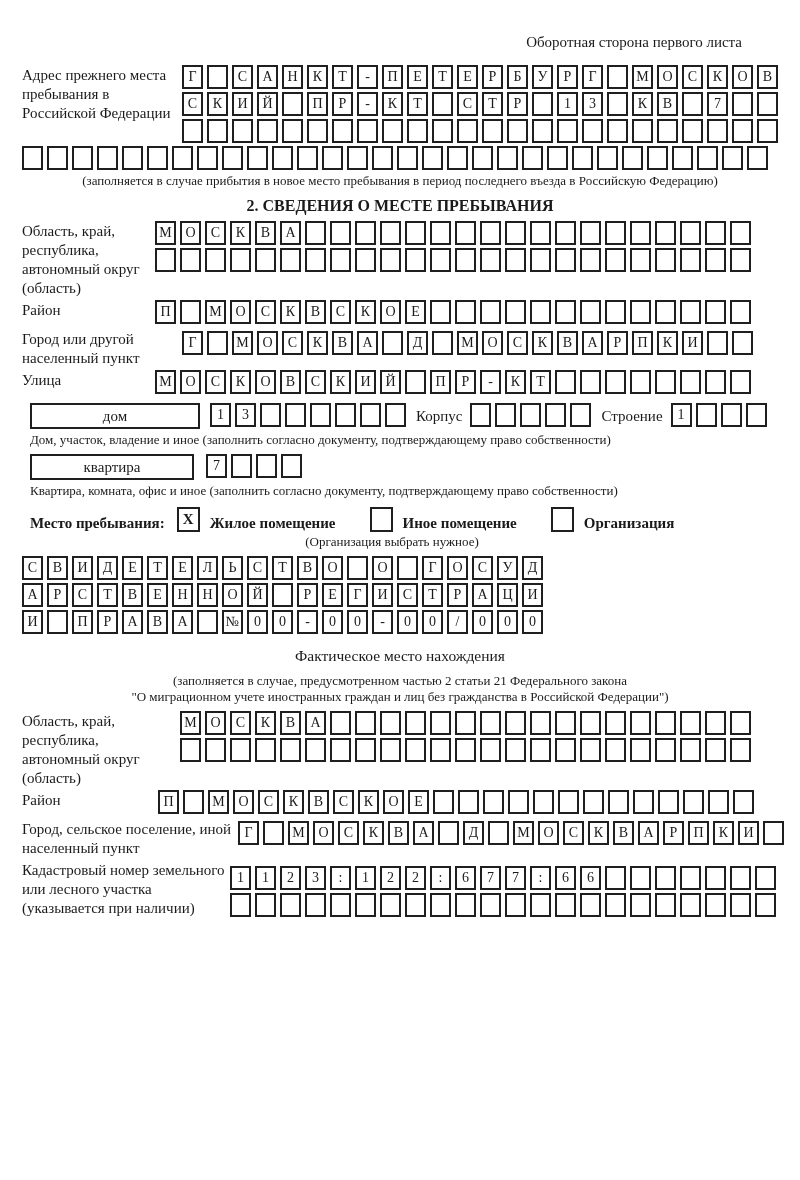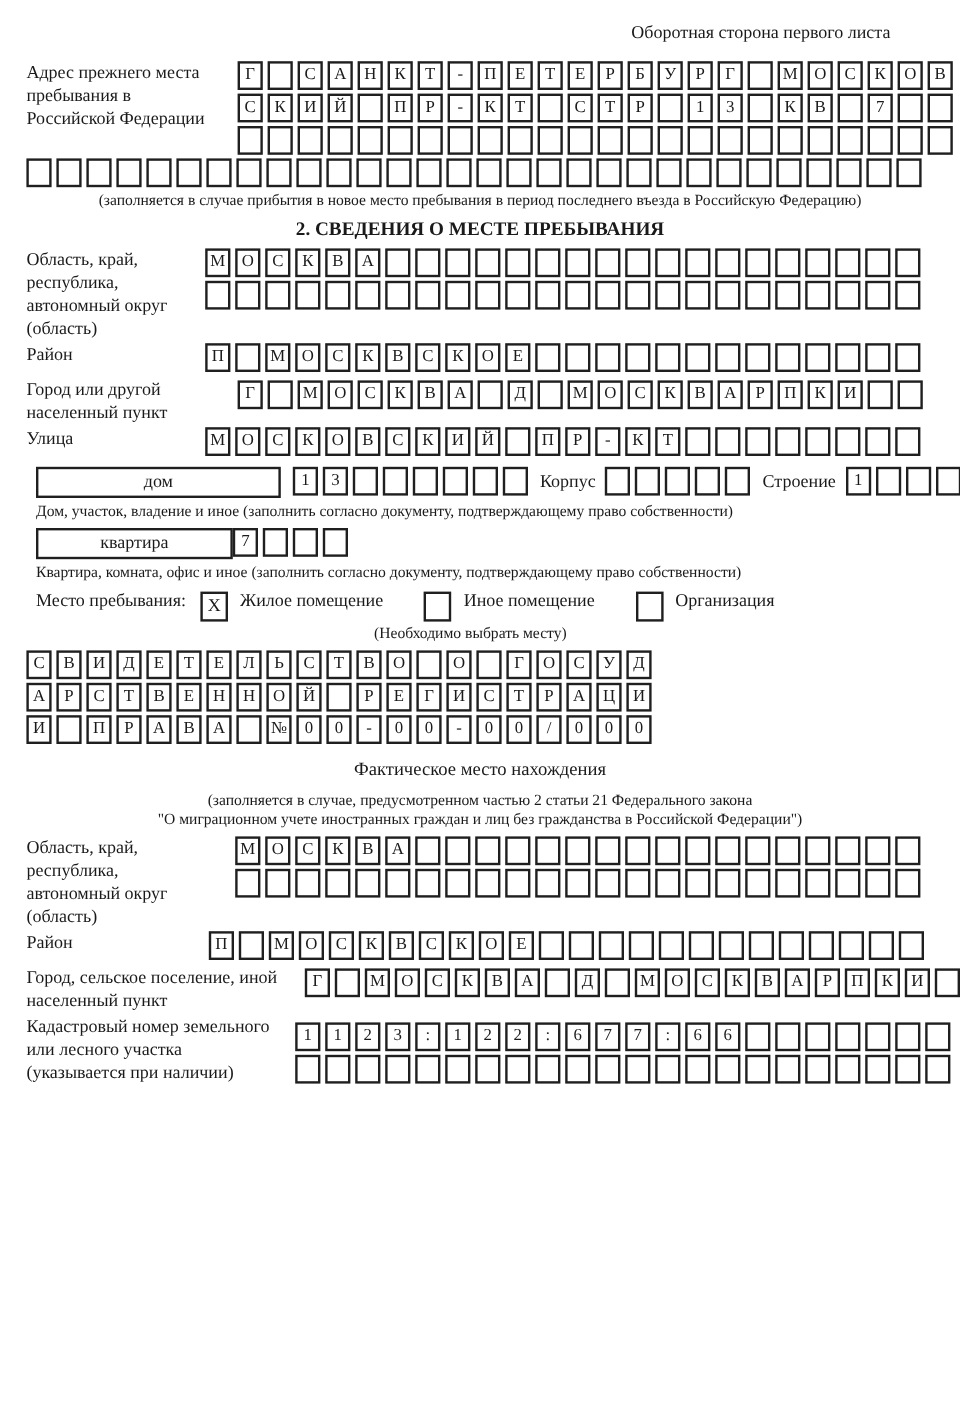--- a/index.html
+++ b/index.html
@@ -10,7 +10,7 @@
     font-family: "Liberation Serif", serif;
     overflow: hidden;
   }
-  .page { width: 800px; height: 1180px; padding: 8px 22px 0 22px; }
+  .page { width: 800px; height: 1180px; padding: 22px 22px 0 22px; }
 
   .header-note {
     text-align: right;

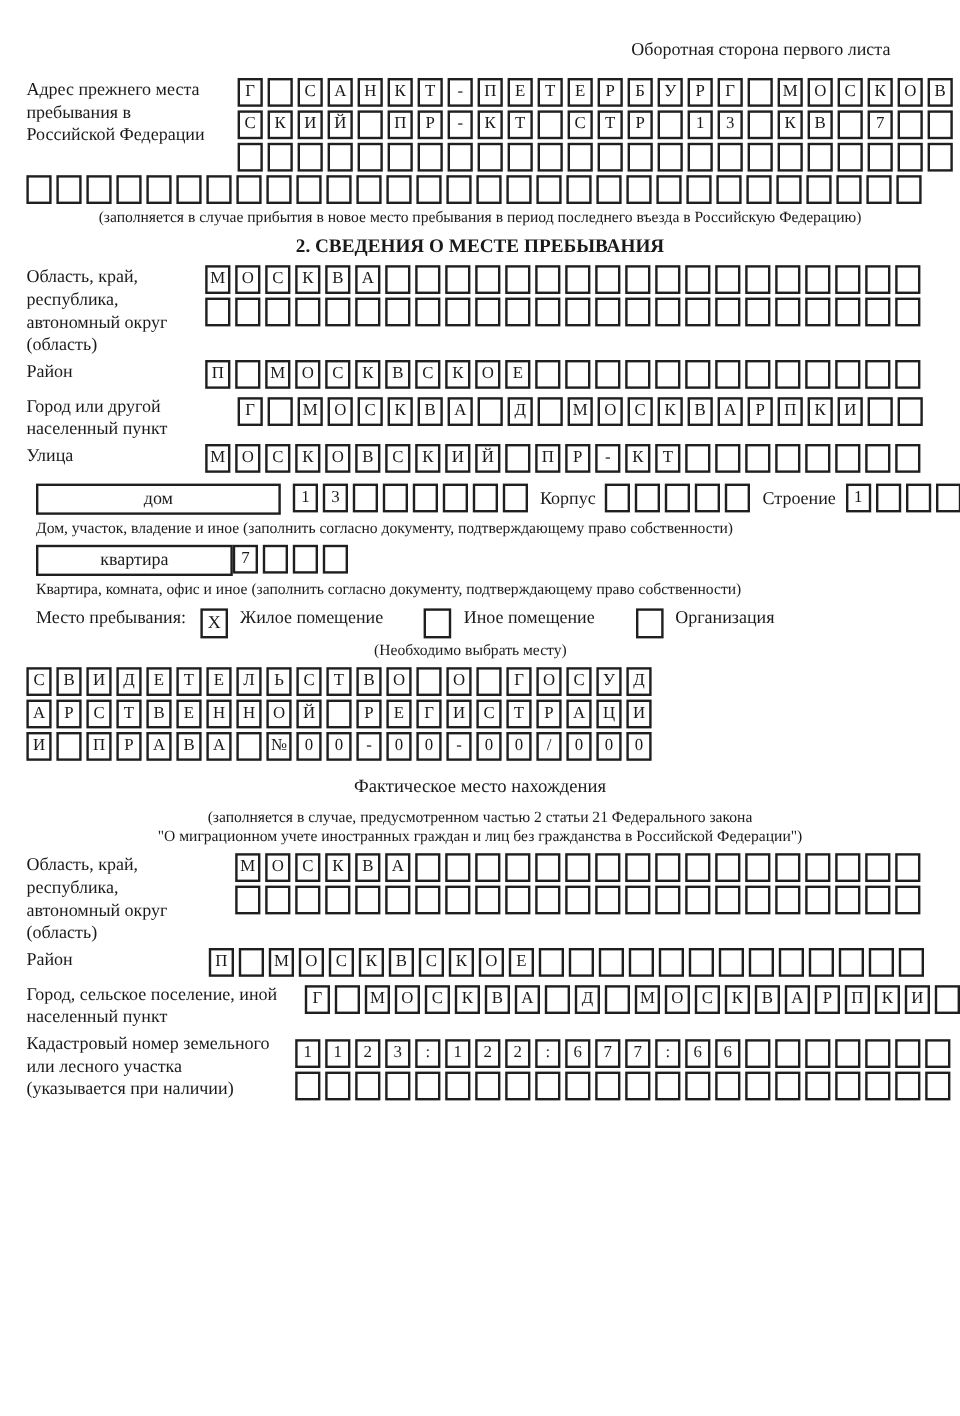--- a/index.html
+++ b/index.html
@@ -29,7 +29,7 @@
     font-size: 14px; line-height: 1;
   }
 
-  .field { display: flex; margin-top: 2px; gap: 16px; }
+  .field { display: flex; margin-top: 2px; }
   .flabel { font-size: 15px; line-height: 19px; padding-top: 1px; }
   .w133 { flex: 0 0 133px; }
   .w160 { flex: 0 0 160px; }

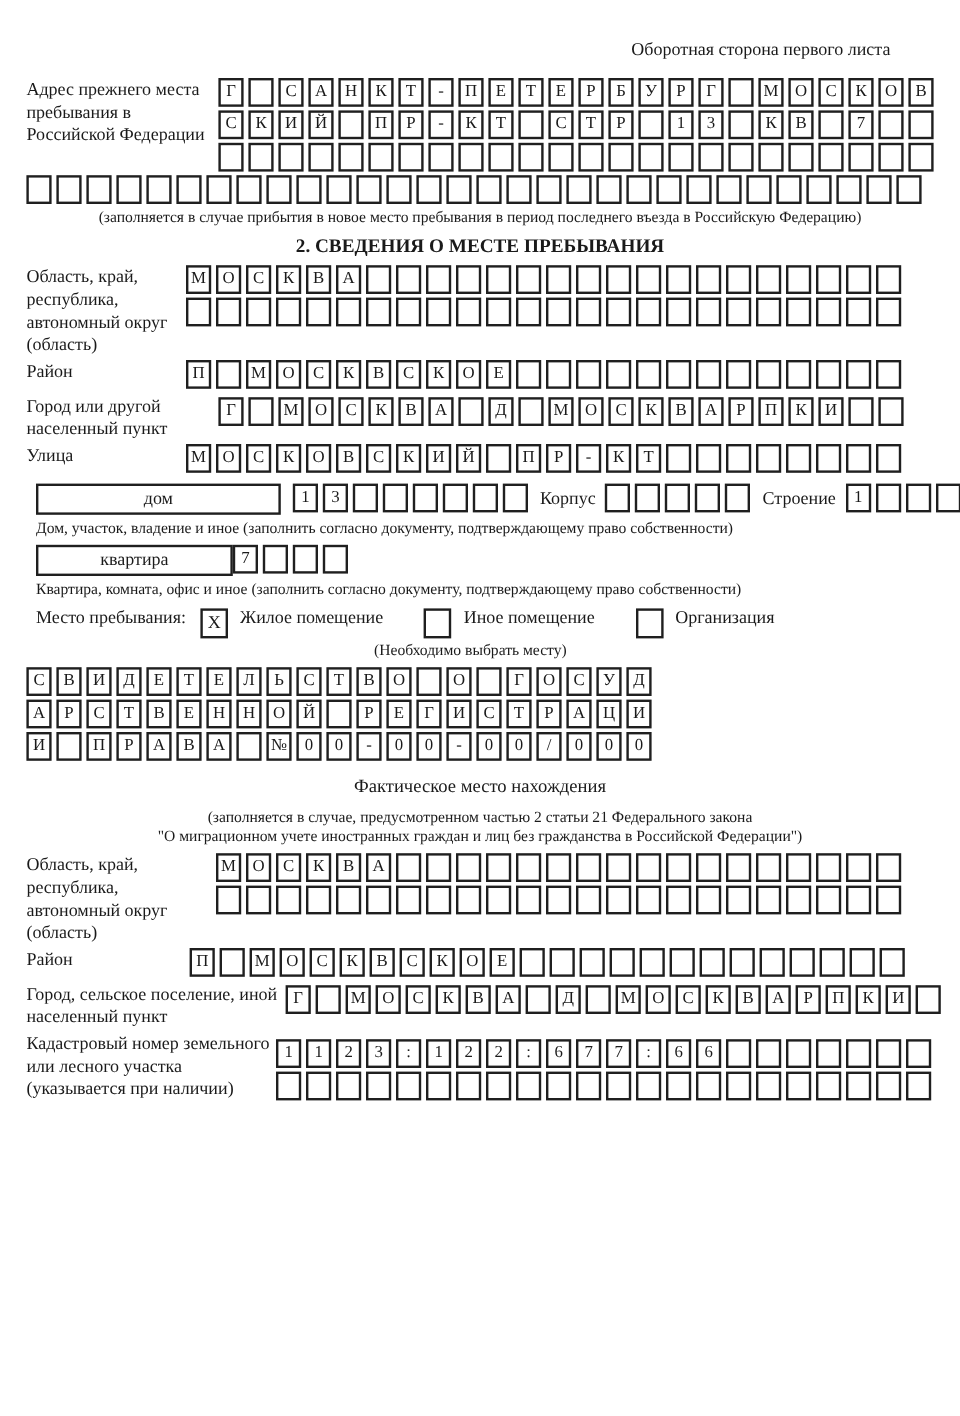--- a/index.html
+++ b/index.html
@@ -64,7 +64,7 @@
     font-size: 15px;
     flex: none;
   }
-  .dom-box { width: 204px; margin-right: 10px; }
+  .dom-box { width: 170px; margin-right: 10px; }
   .kv-box  { width: 164px; }
   .inline-label { font-size: 15px; line-height: 26px; margin: 0 8px 0 6px; flex: none; }
 

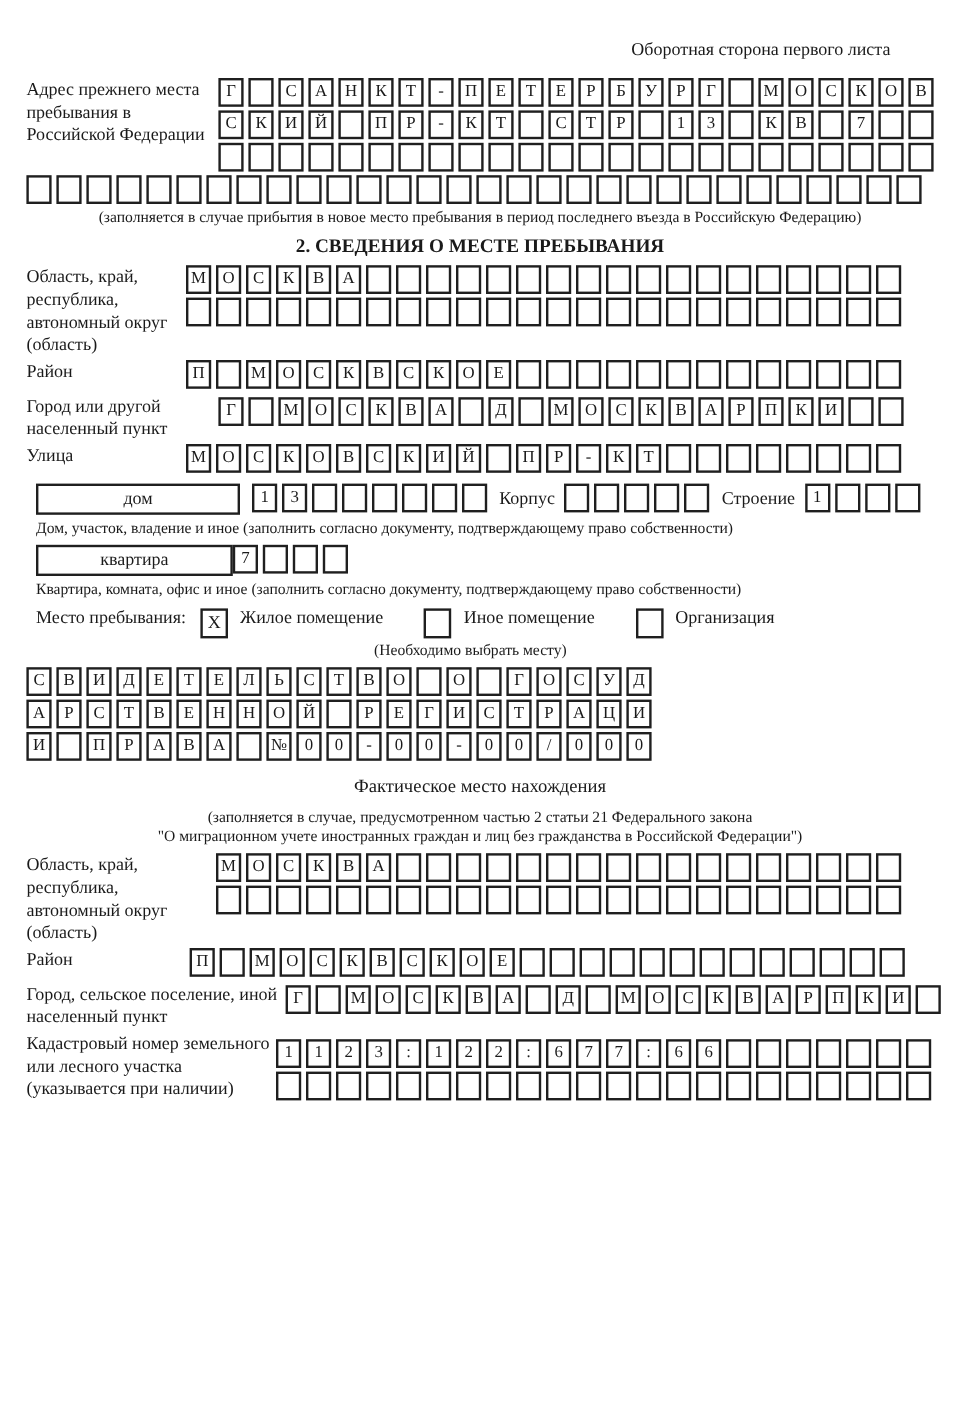--- a/index.html
+++ b/index.html
@@ -65,7 +65,7 @@
     flex: none;
   }
   .dom-box { width: 170px; margin-right: 10px; }
-  .kv-box  { width: 164px; }
+  .kv-box  { width: 164px; margin-right: 12px; }
   .inline-label { font-size: 15px; line-height: 26px; margin: 0 8px 0 6px; flex: none; }
 
   .sub-caption { margin: 2px 0 6px 8px; }

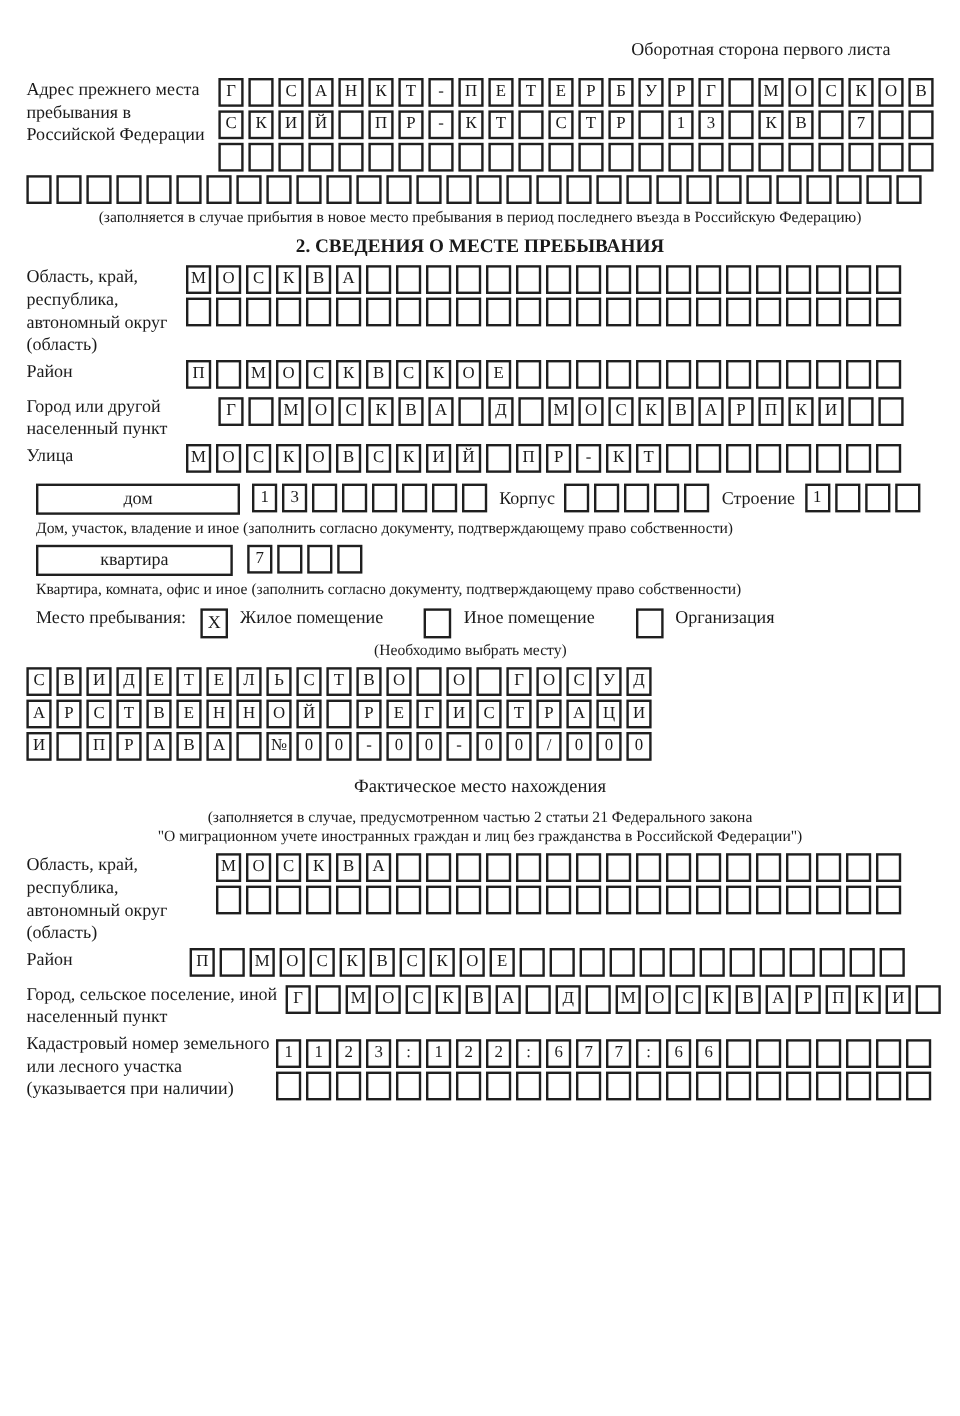--- a/index.html
+++ b/index.html
@@ -71,7 +71,7 @@
   .sub-caption { margin: 2px 0 6px 8px; }
 
   
-  .mesto-row { display: flex; align-items: flex-start; margin: 8px 0 0 8px; }
+  .mesto-row { display: flex; align-items: flex-end; margin: 8px 0 0 8px; font-weight: bold; }
   .mesto-label { font-size: 15px; margin-right: 12px; }
   .checkbox {
     width: 23px; height: 25px;

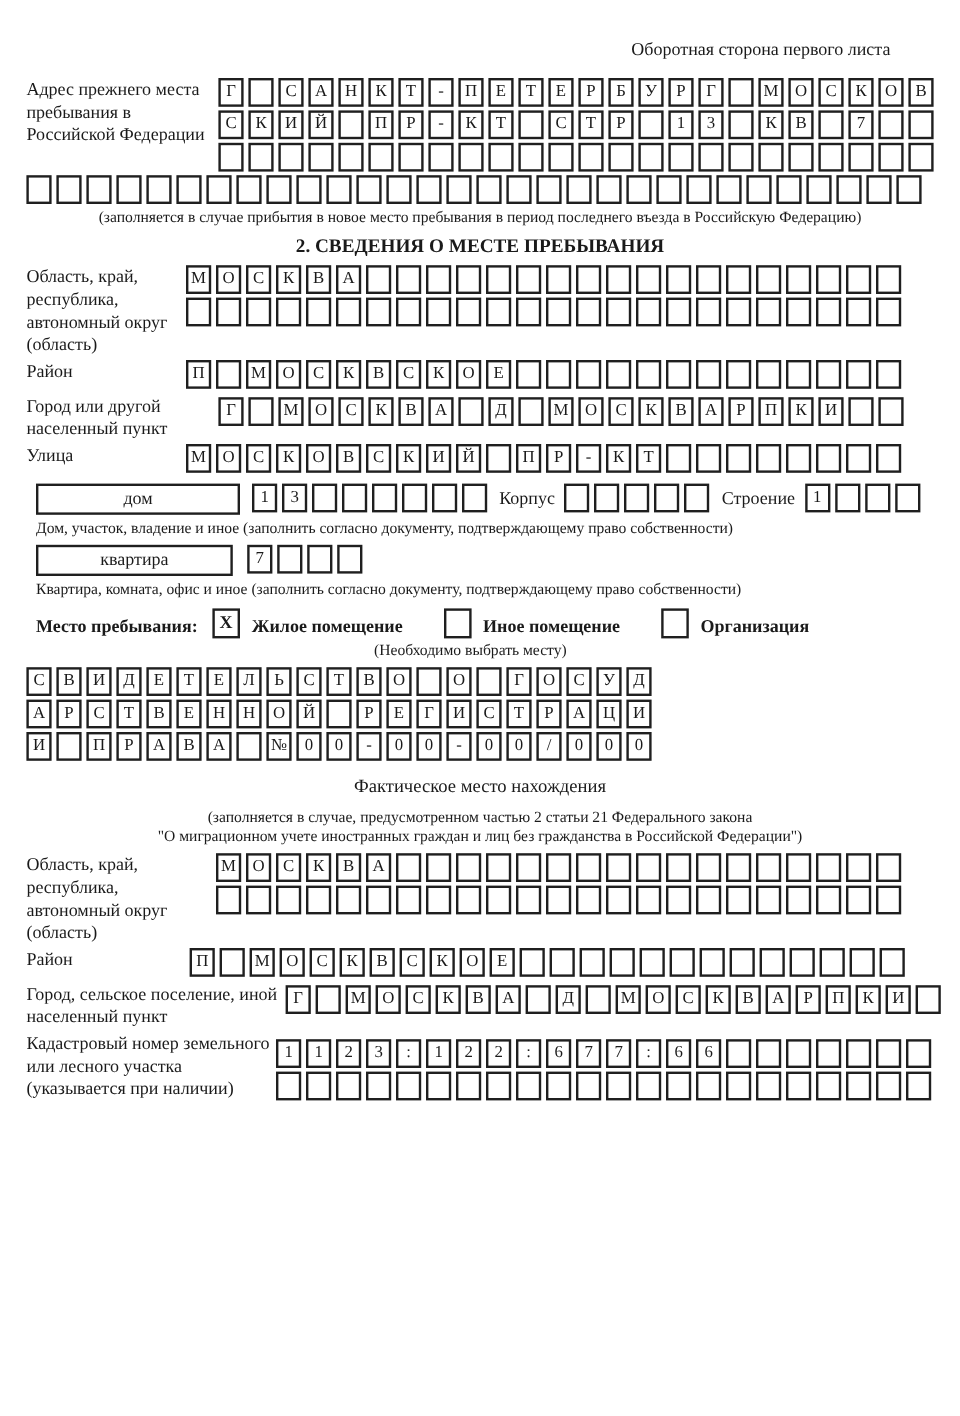--- a/index.html
+++ b/index.html
@@ -433,7 +433,7 @@
     <span class="checkbox"></span>
     <span class="opt-label">Организация</span>
   </div>
-  <div class="caption mesto-note">(Необходимо выбрать месту)</div>
+  <div class="caption mesto-note">(Организация выбрать нужное)</div>
 
   <div class="field">
     <div class="fcells" style="padding-top:2px;">

